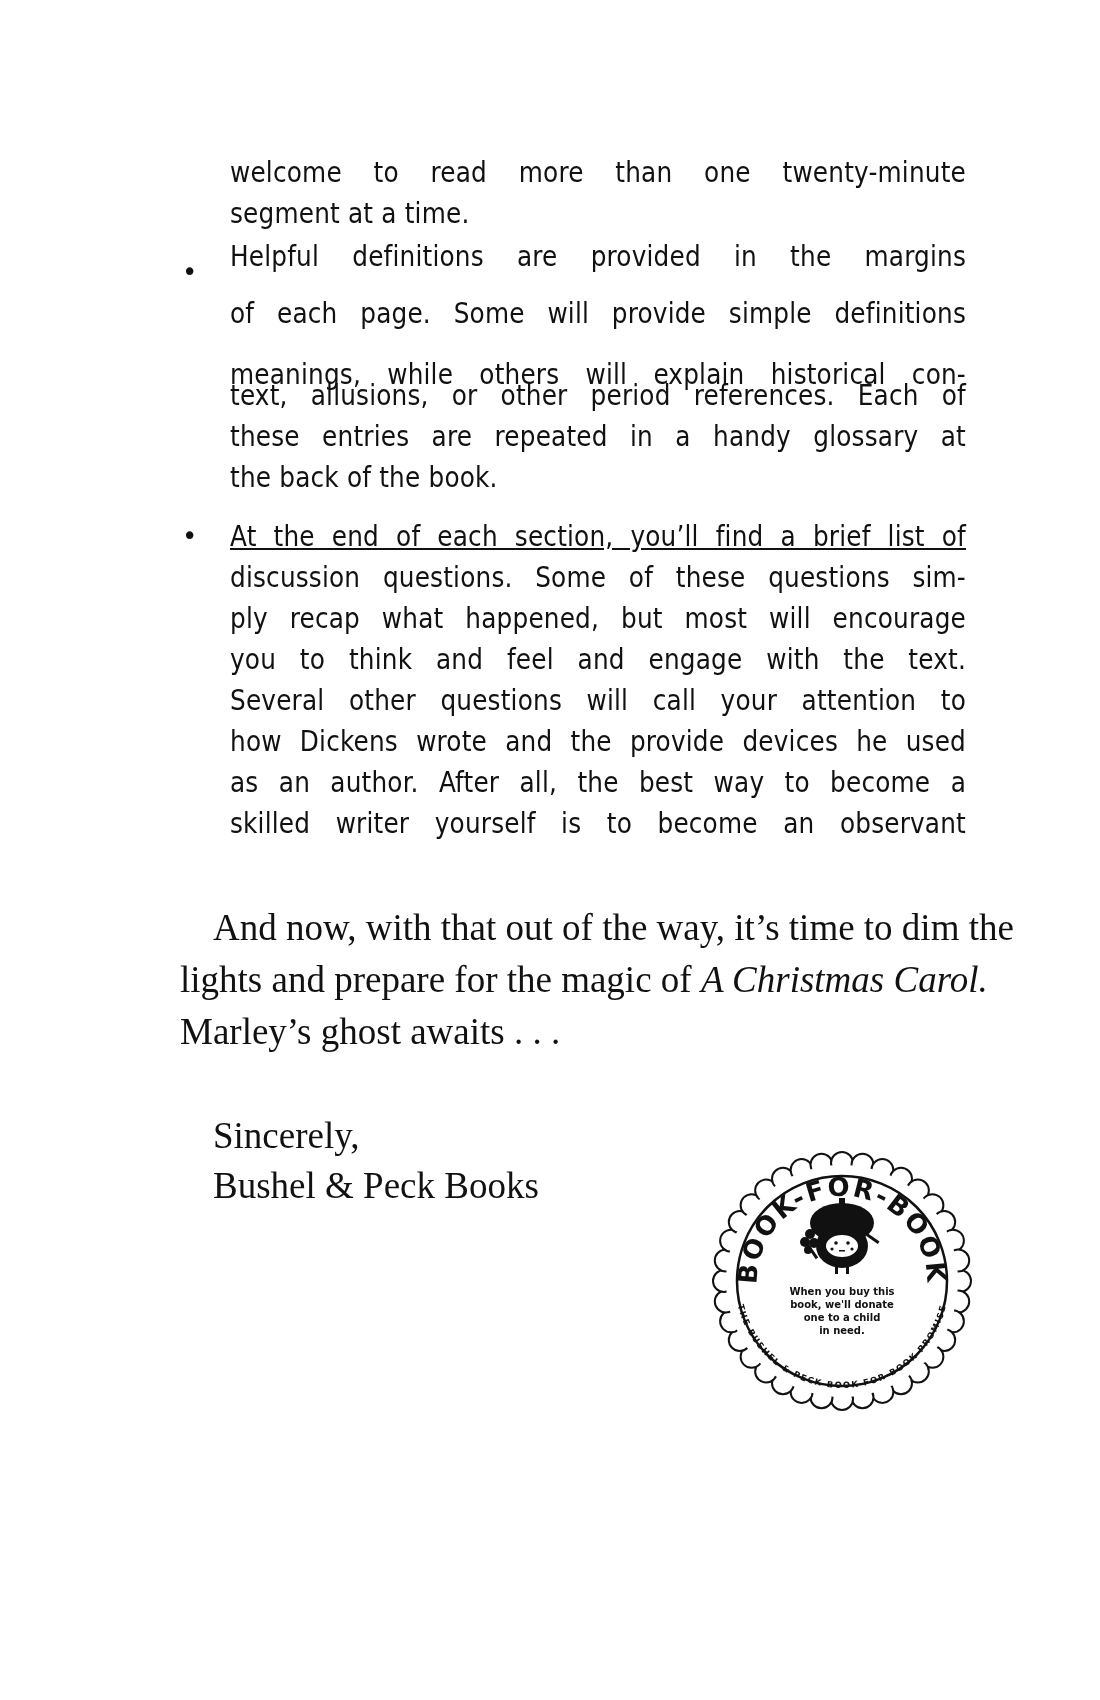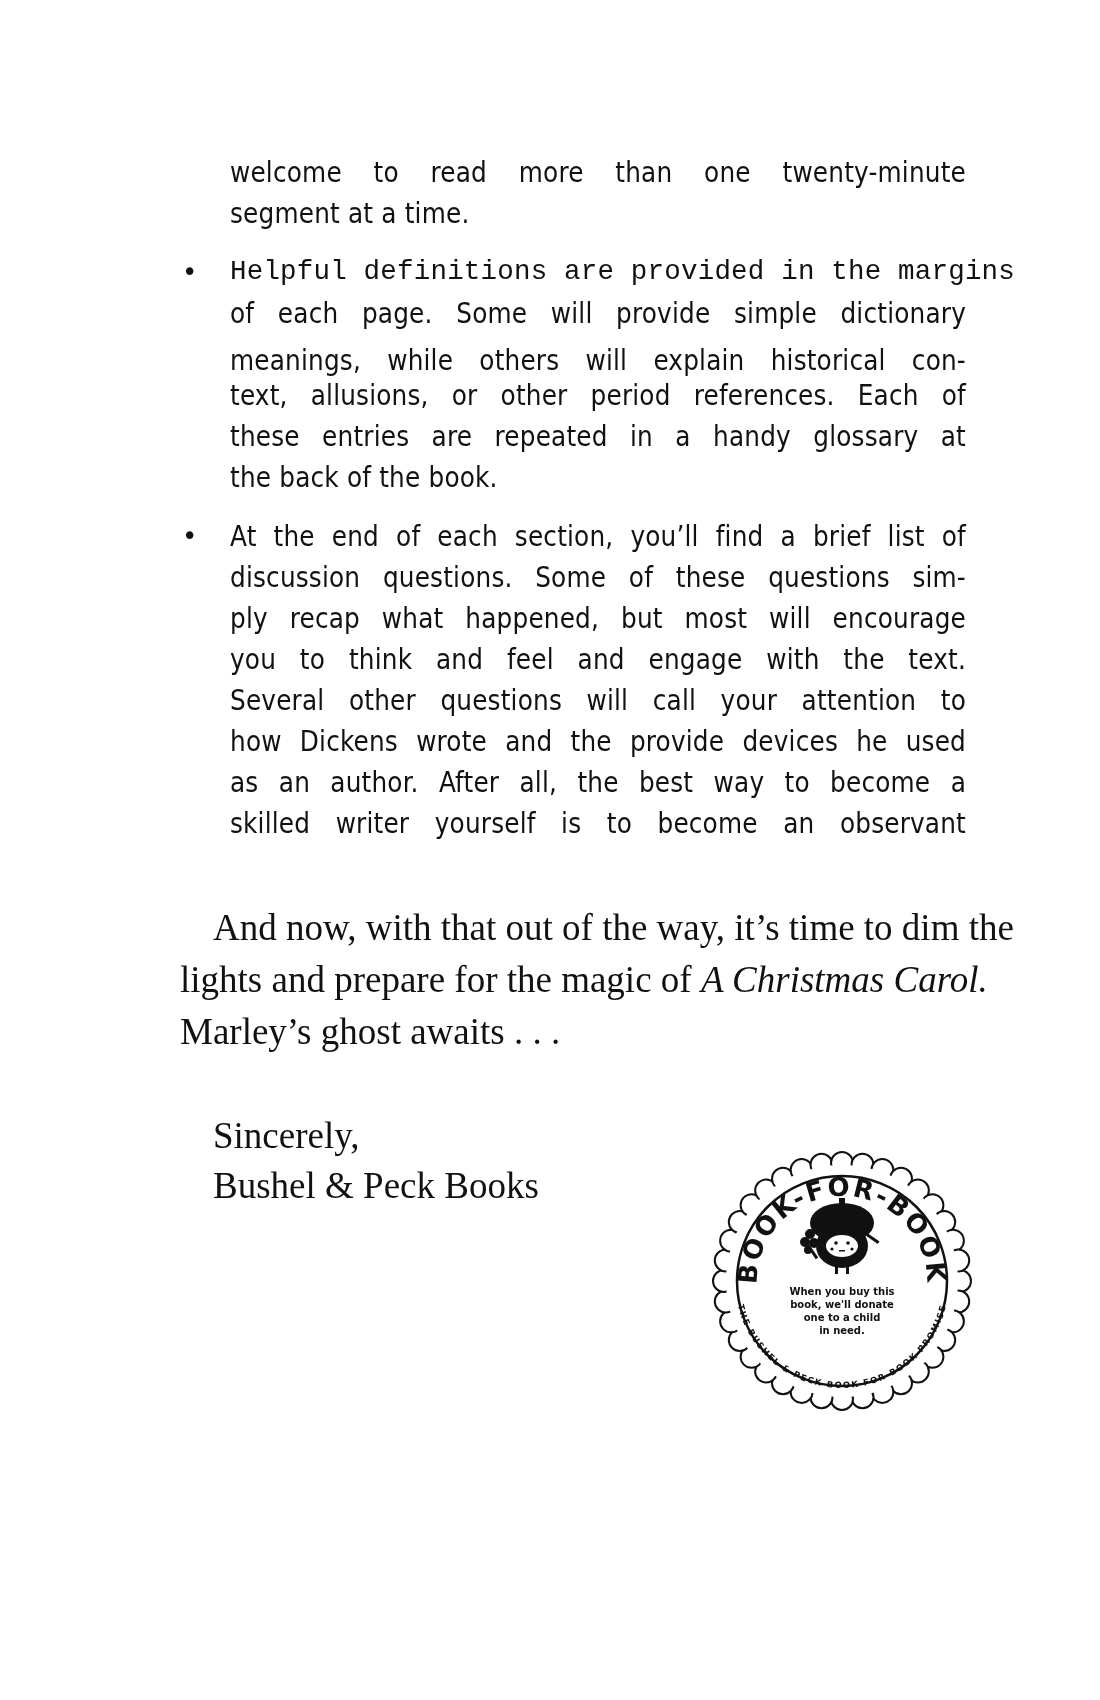--- a/index.html
+++ b/index.html
@@ -33,7 +33,7 @@
   <div class="sans-line last" style="top:193px;">segment at a time.</div>
 
   <div class="bullet" style="top:252px;">•</div>
-  <div class="sans-line" style="top:252px;font-family:Liberation Mono, monospace;">Helpful definitions are provided in the margins</div>
+  <div class="sans-line" style="top:236px;">Helpful definitions are provided in the margins</div>
   <div class="sans-line" style="top:293px;">of each page. Some will provide simple dictionary</div>
   <div class="sans-line" style="top:340px;">meanings, while others will explain historical con-</div>
   <div class="sans-line" style="top:375px;">text, allusions, or other period references. Each of</div>

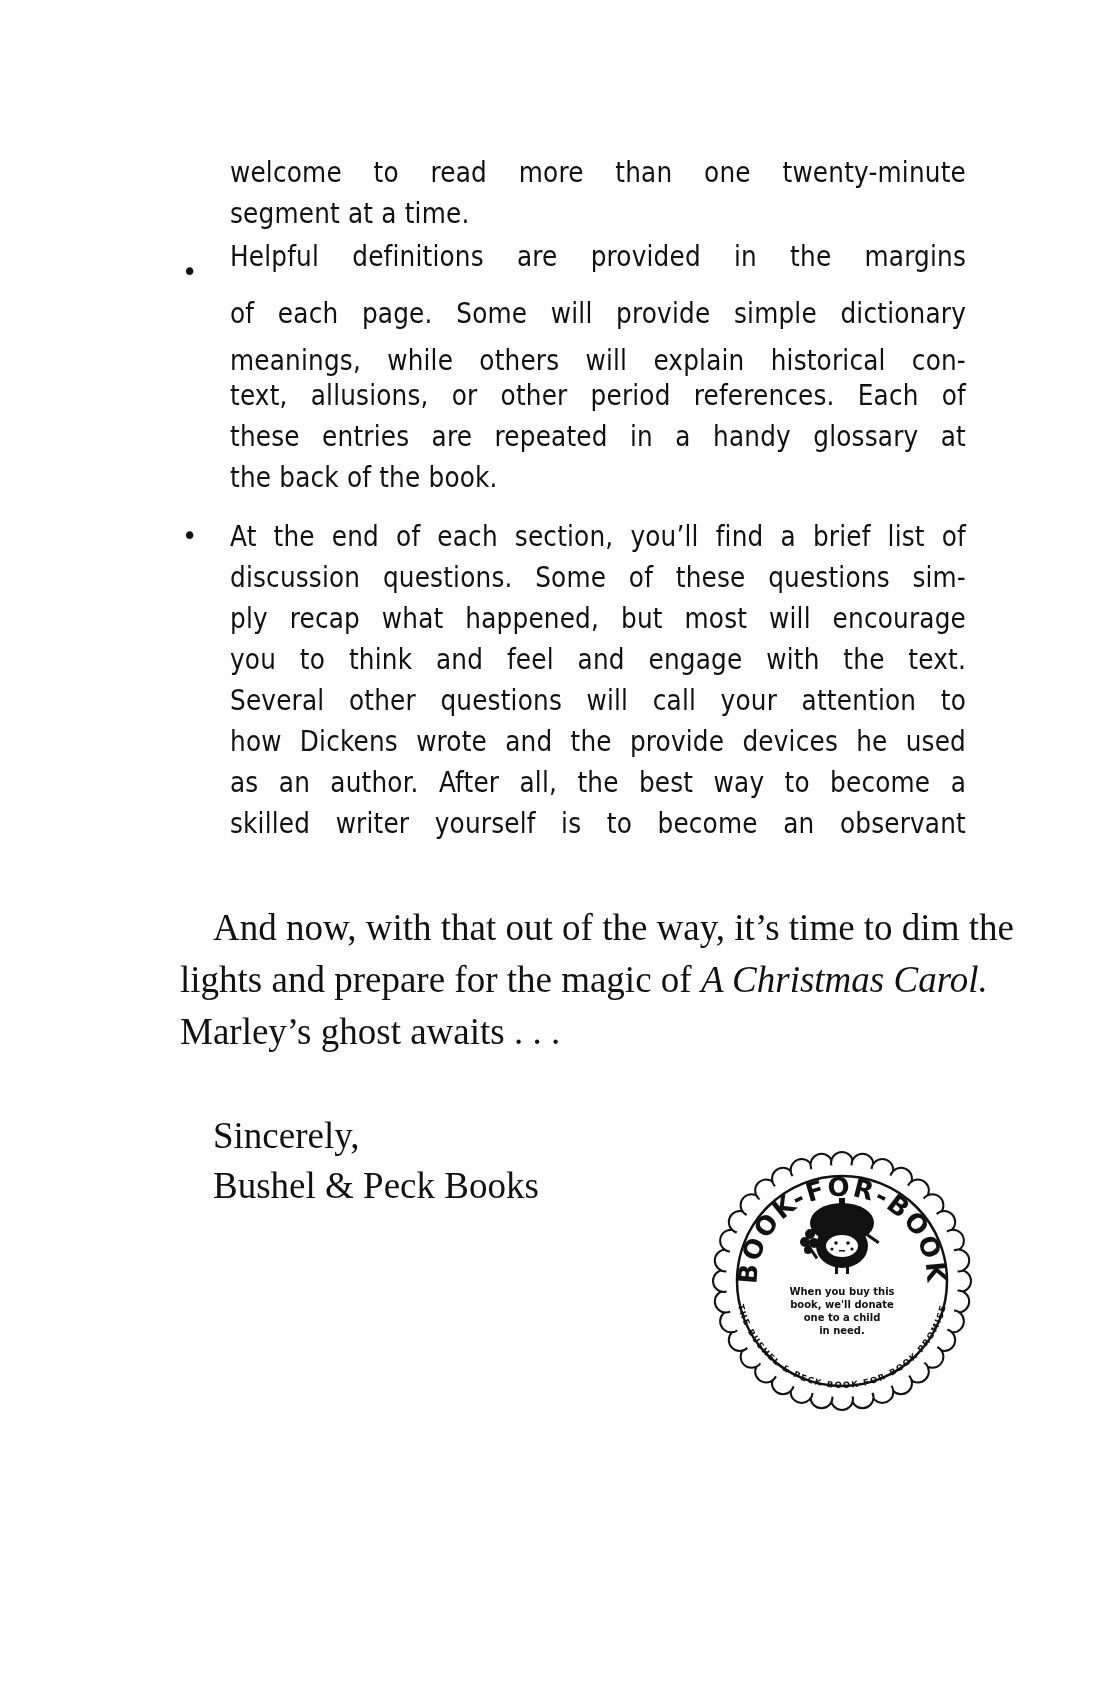--- a/index.html
+++ b/index.html
@@ -34,7 +34,7 @@
 
   <div class="bullet" style="top:252px;">•</div>
   <div class="sans-line" style="top:236px;">Helpful definitions are provided in the margins</div>
-  <div class="sans-line" style="top:293px;">of each page. Some will provide simple dictionary</div>
+  <div class="sans-line" style="top:293px;">of each page. Some will provide simple definitions</div>
   <div class="sans-line" style="top:340px;">meanings, while others will explain historical con-</div>
   <div class="sans-line" style="top:375px;">text, allusions, or other period references. Each of</div>
   <div class="sans-line" style="top:416px;">these entries are repeated in a handy glossary at</div>

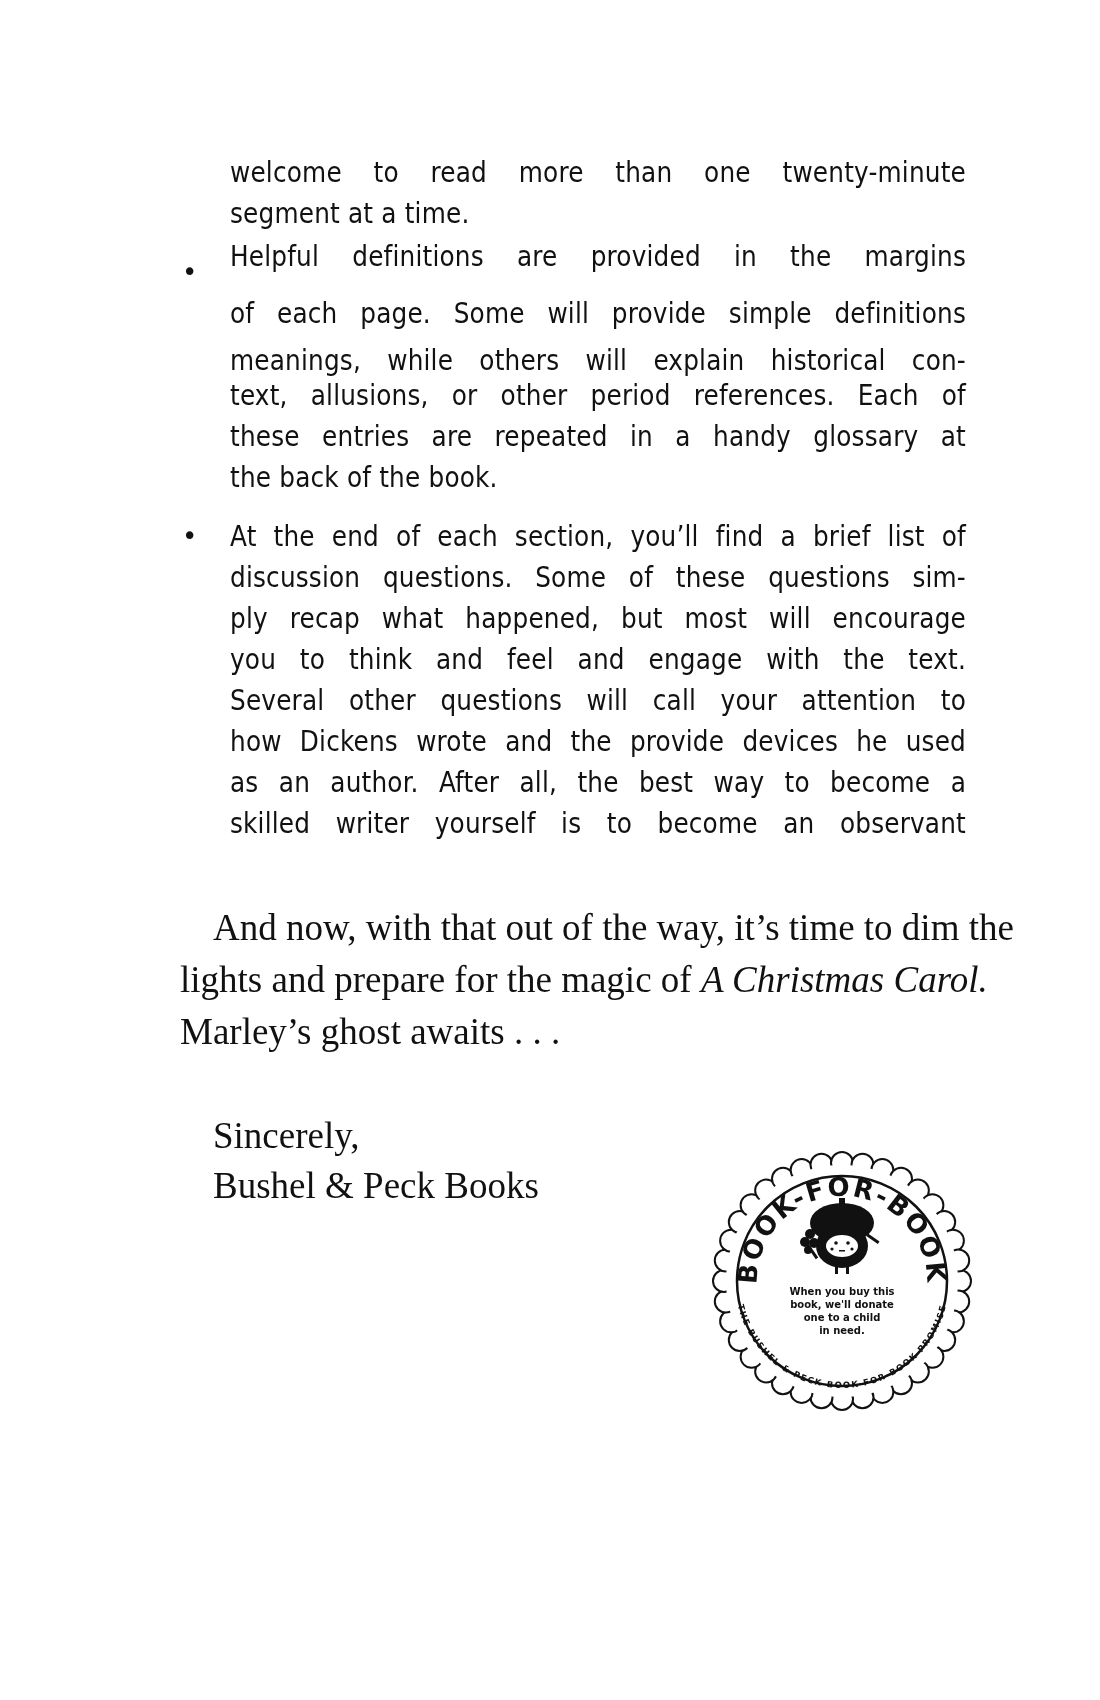--- a/index.html
+++ b/index.html
@@ -35,7 +35,7 @@
   <div class="bullet" style="top:252px;">•</div>
   <div class="sans-line" style="top:236px;">Helpful definitions are provided in the margins</div>
   <div class="sans-line" style="top:293px;">of each page. Some will provide simple definitions</div>
-  <div class="sans-line" style="top:340px;">meanings, while others will explain historical con-</div>
+  <div class="sans-line" style="top:354px;">meanings, while others will explain historical con-</div>
   <div class="sans-line" style="top:375px;">text, allusions, or other period references. Each of</div>
   <div class="sans-line" style="top:416px;">these entries are repeated in a handy glossary at</div>
   <div class="sans-line last" style="top:457px;">the back of the book.</div>

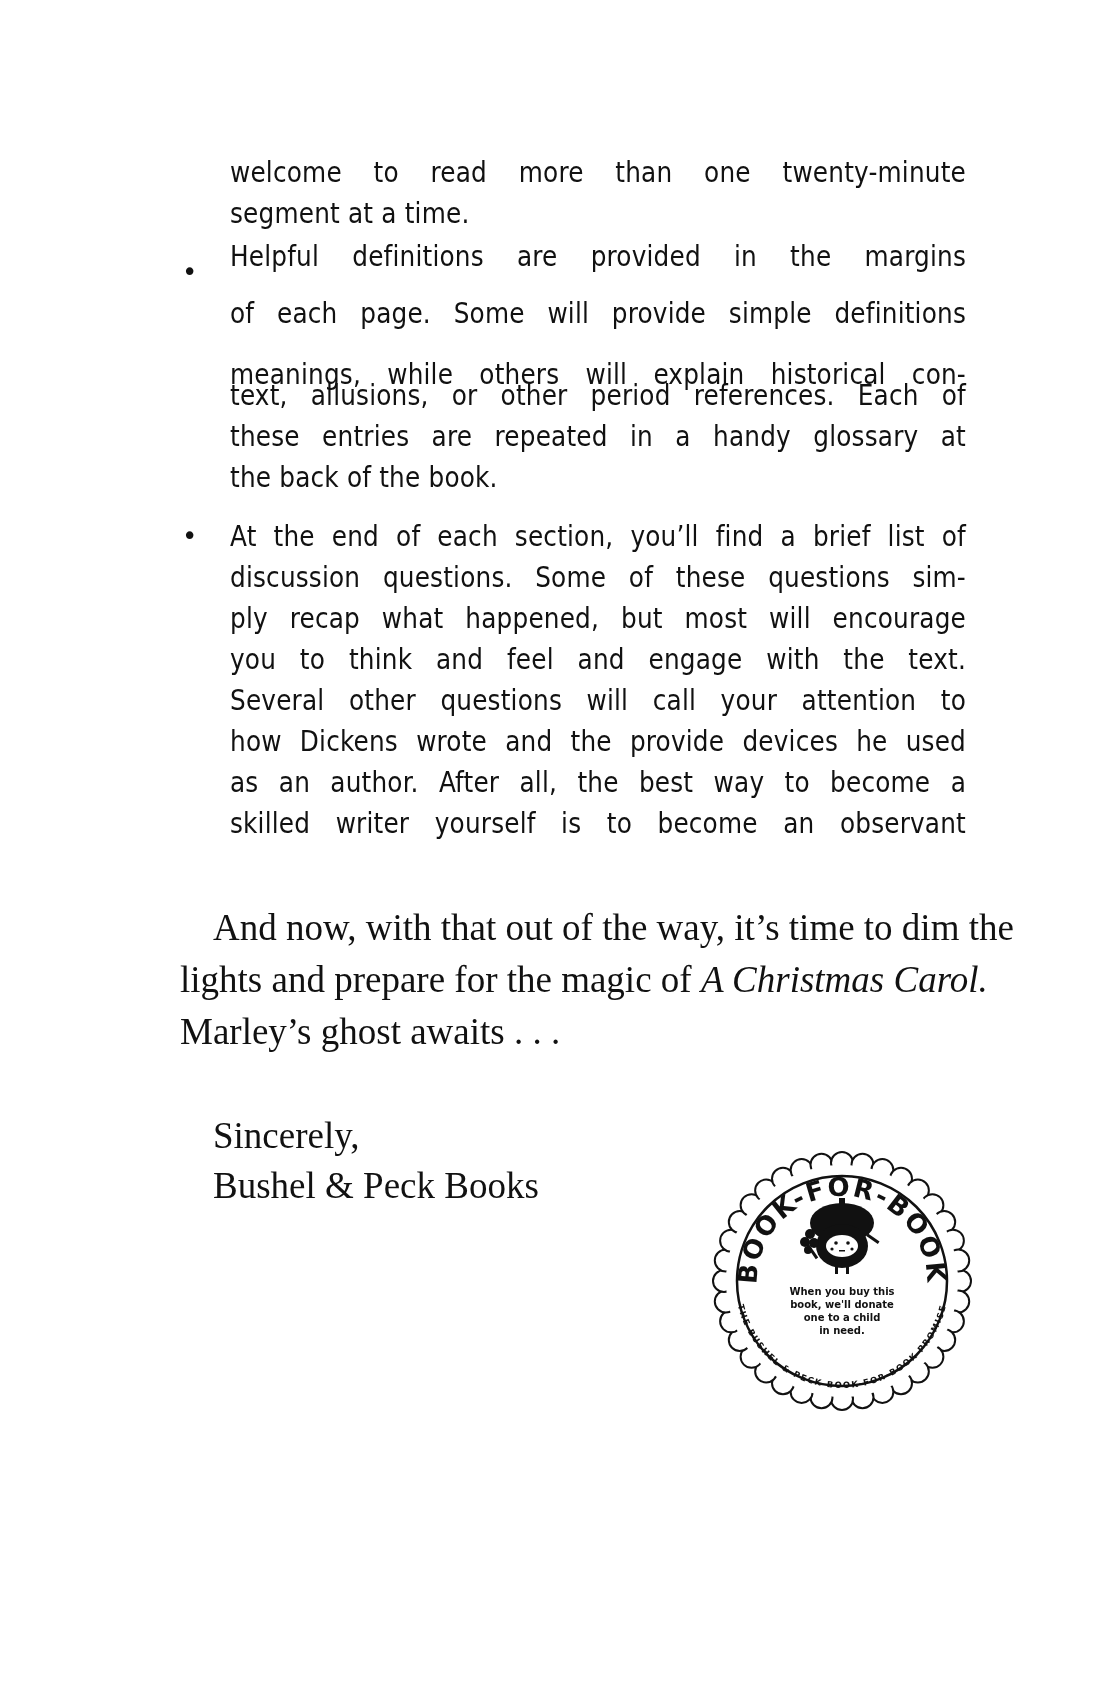--- a/index.html
+++ b/index.html
@@ -41,7 +41,7 @@
   <div class="sans-line last" style="top:457px;">the back of the book.</div>
 
   <div class="bullet" style="top:516px;">•</div>
-  <div class="sans-line" style="top:516px;">At the end of each section, you’ll find a brief list of</div>
+  <div class="sans-line" style="top:516px;text-decoration:underline;">At the end of each section, you’ll find a brief list of</div>
   <div class="sans-line" style="top:557px;">discussion questions. Some of these questions sim-</div>
   <div class="sans-line" style="top:639px;">you to think and feel and engage with the text.</div>
   <div class="sans-line" style="top:598px;">ply recap what happened, but most will encourage</div>

